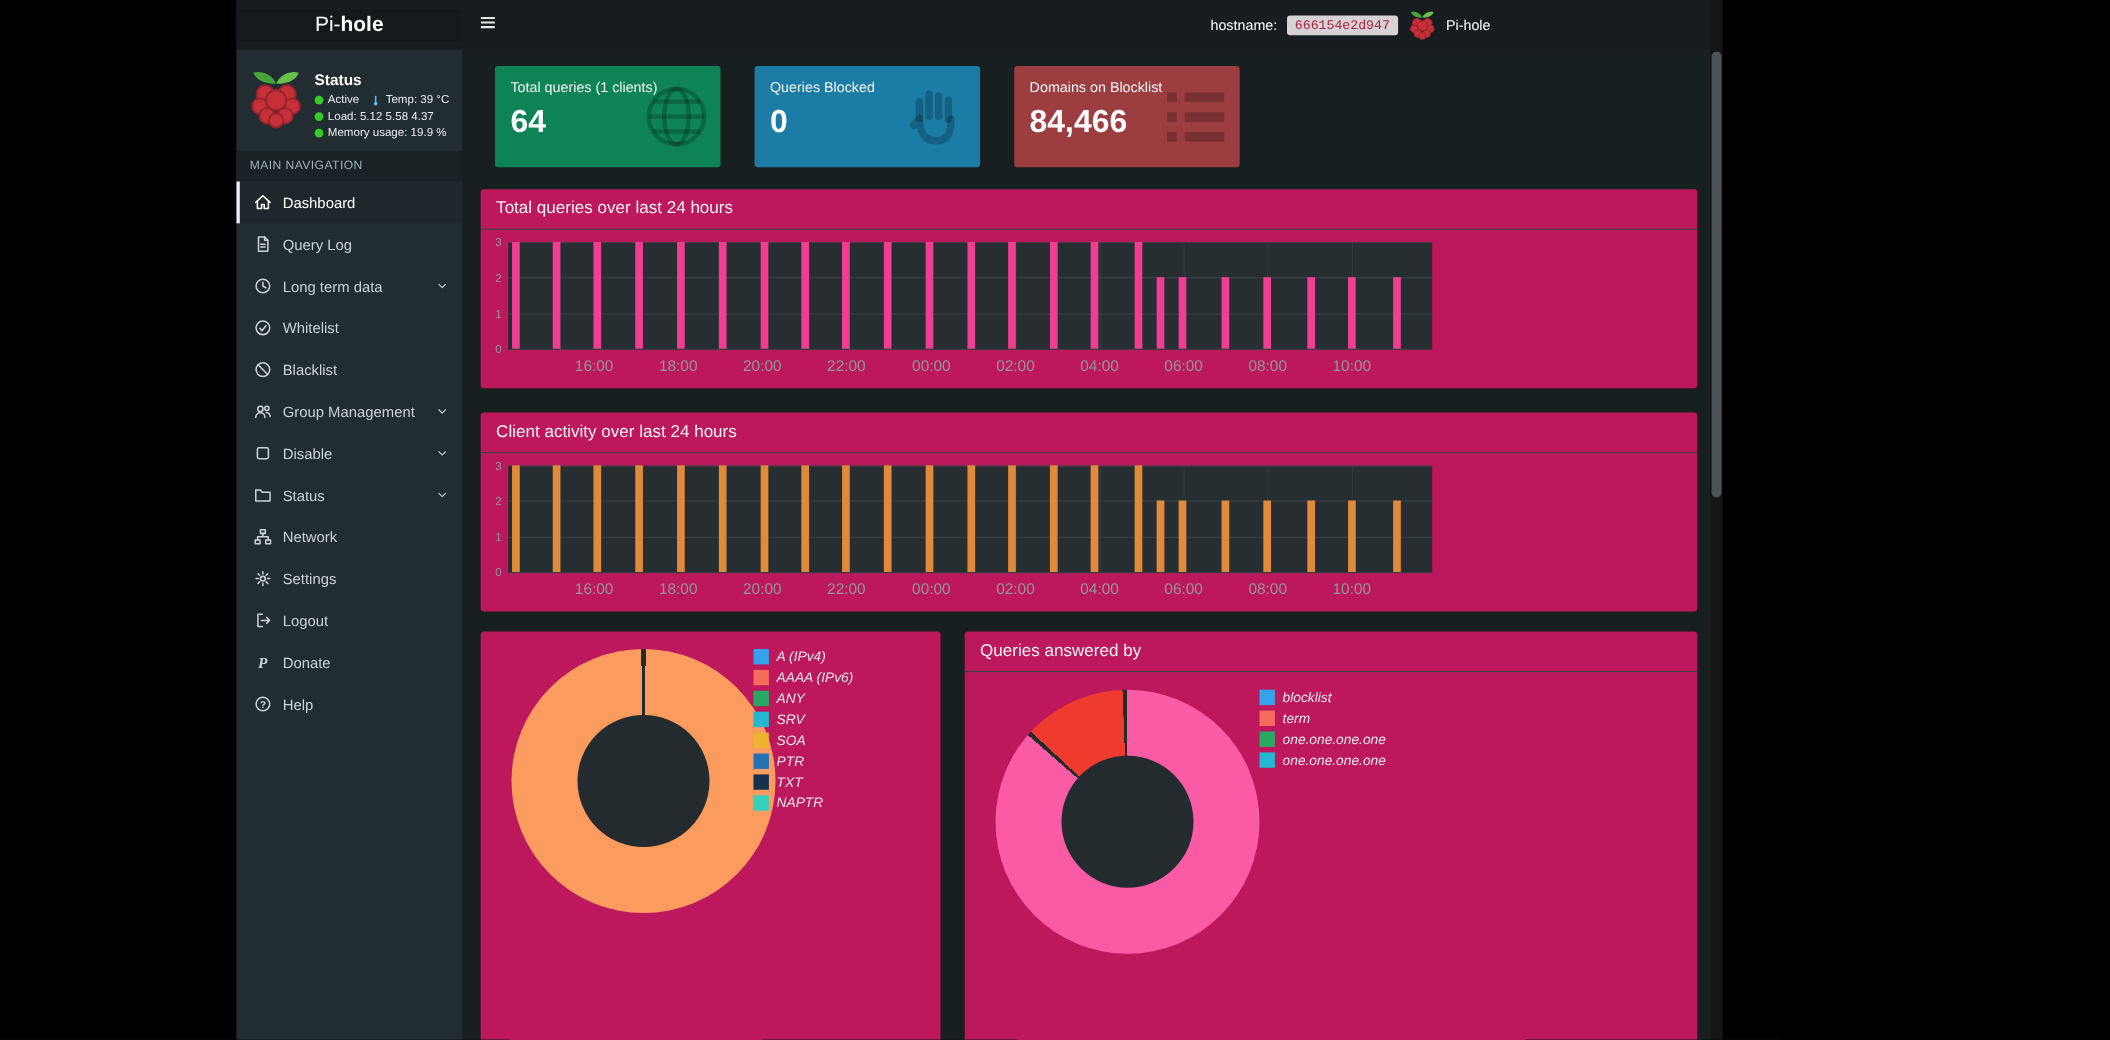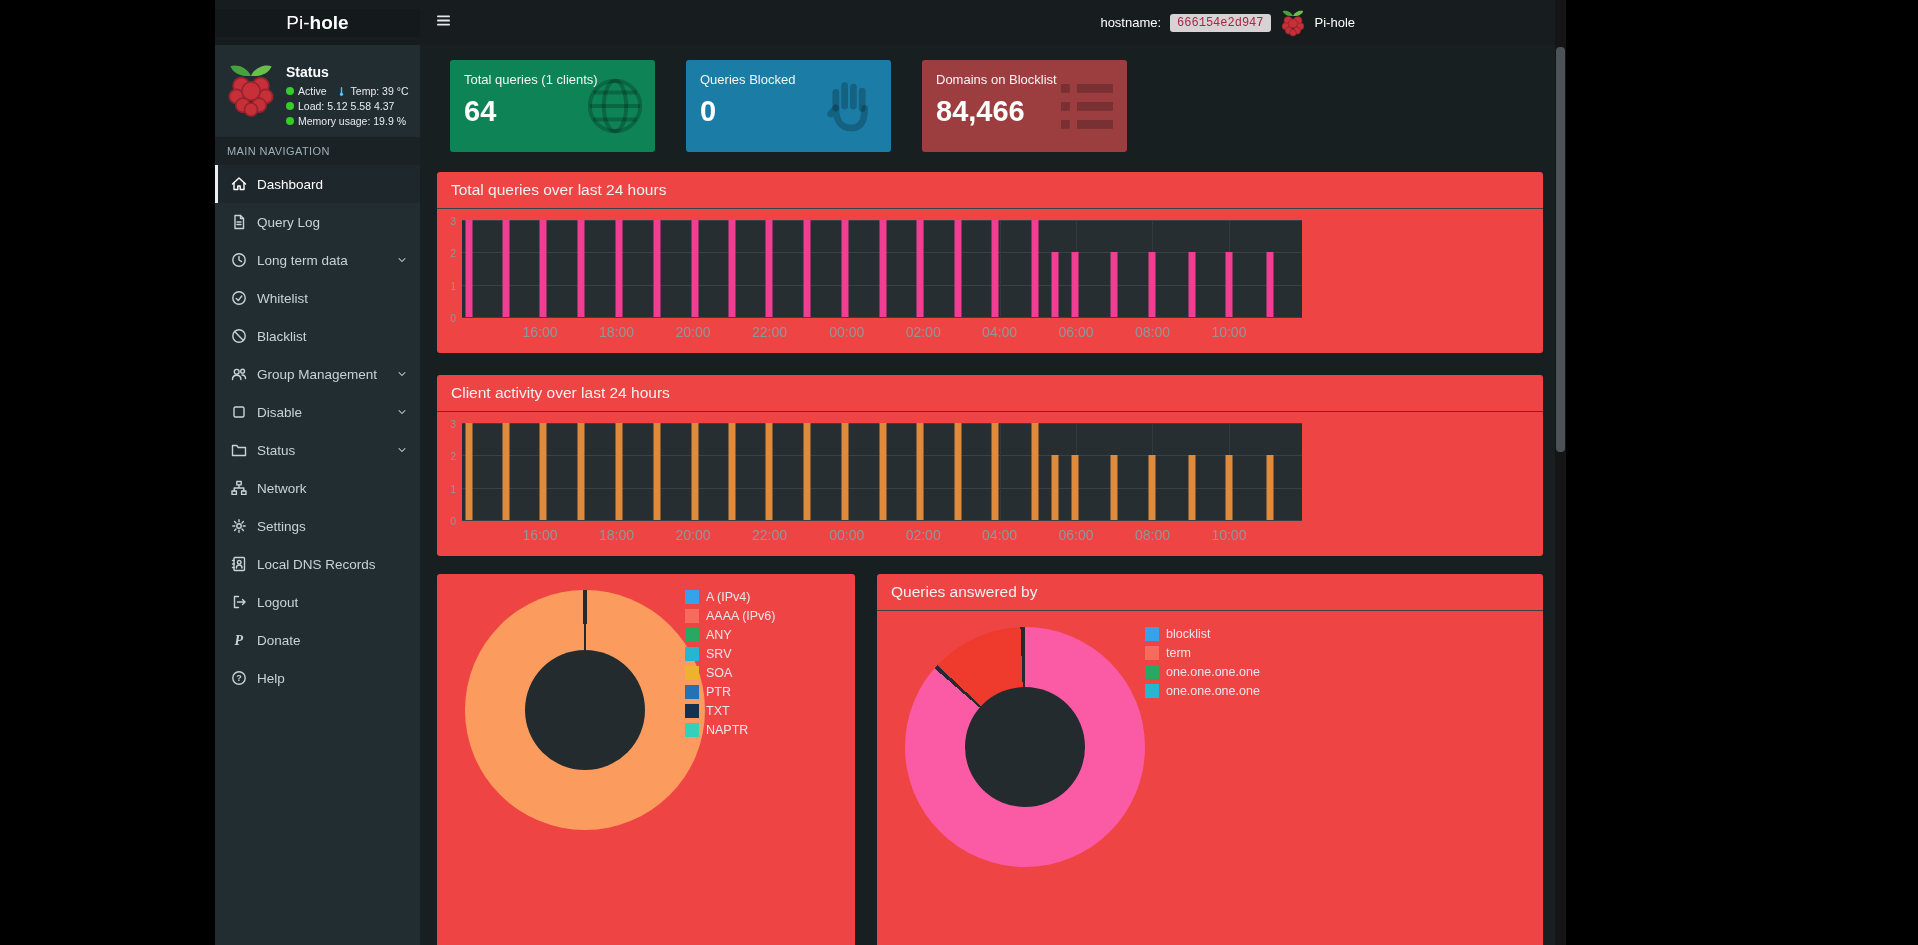--- a/index.html
+++ b/index.html
@@ -57,7 +57,7 @@
   .card-icon { position:absolute; right:8px; top:14px; color:rgba(0,0,0,.22); }
   .card-icon svg { width:64px; height:64px; }
 
-  .panel { background:#ef4444; border-radius:3px; }
+  .panel { background:#be185d; border-radius:3px; }
   .panel.tq { margin-bottom:22px; }
   .panel.ca { margin-bottom:18px; }
   .panel-header { padding:9px 14px; border-bottom:1px solid #3a4245; color:#eef1f2; font-size:15.5px; }

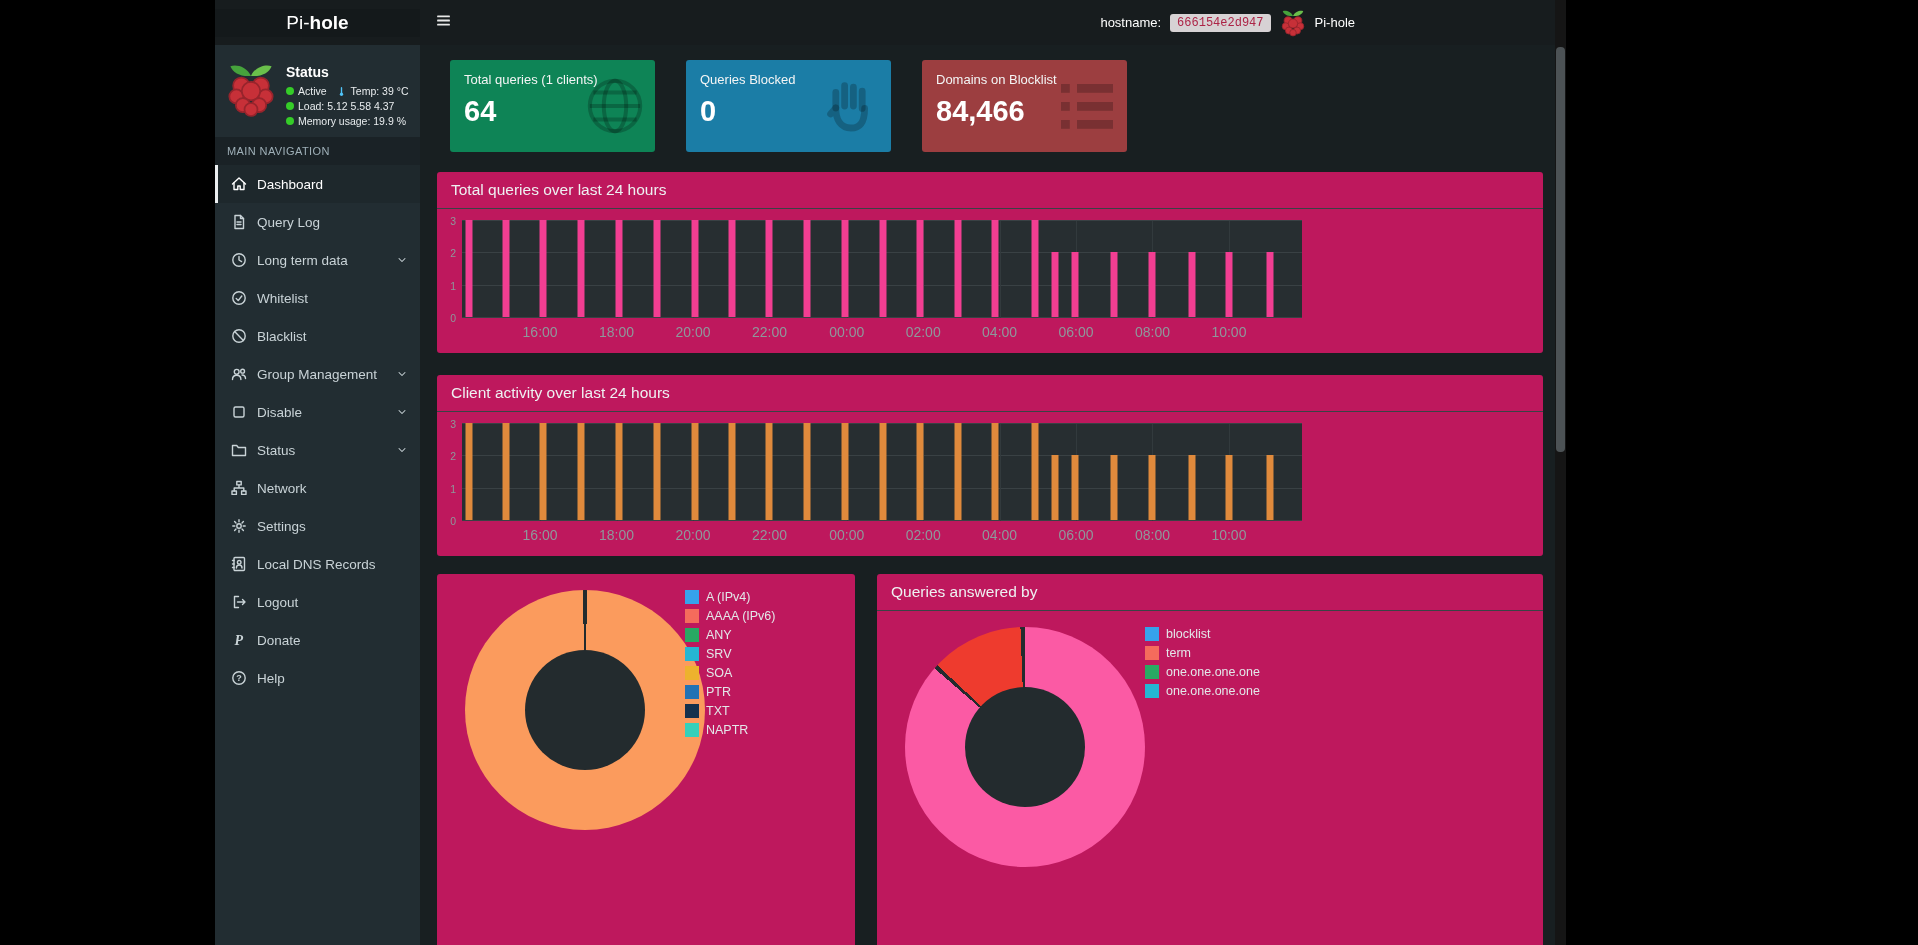--- a/index.html
+++ b/index.html
@@ -316,17 +316,6 @@
 
   </li>
 
-  <li class="menu-item" data-name="sidebar-item-local-dns-records">
-    <span class="mi-icon" data-name="address-book-icon">
-            <svg viewBox="0 0 16 16" fill="none" stroke="currentColor" stroke-width="1.4" stroke-linecap="round" stroke-linejoin="round">
-              <rect x="3" y="1.5" width="10.5" height="13" rx="1"></rect>
-              <circle cx="8.2" cy="6.3" r="1.8"></circle>
-              <path d="M5.4 12c0-1.9 1.3-3 2.8-3s2.8 1.1 2.8 3M1.5 4.5h1.6M1.5 8h1.6M1.5 11.5h1.6"></path>
-            </svg>
-          </span>
-    <span class="mi-label" data-name="sidebar-item-label">Local DNS Records</span>
-
-  </li>
 
   <li class="menu-item" data-name="sidebar-item-logout">
     <span class="mi-icon" data-name="sign-out-icon">

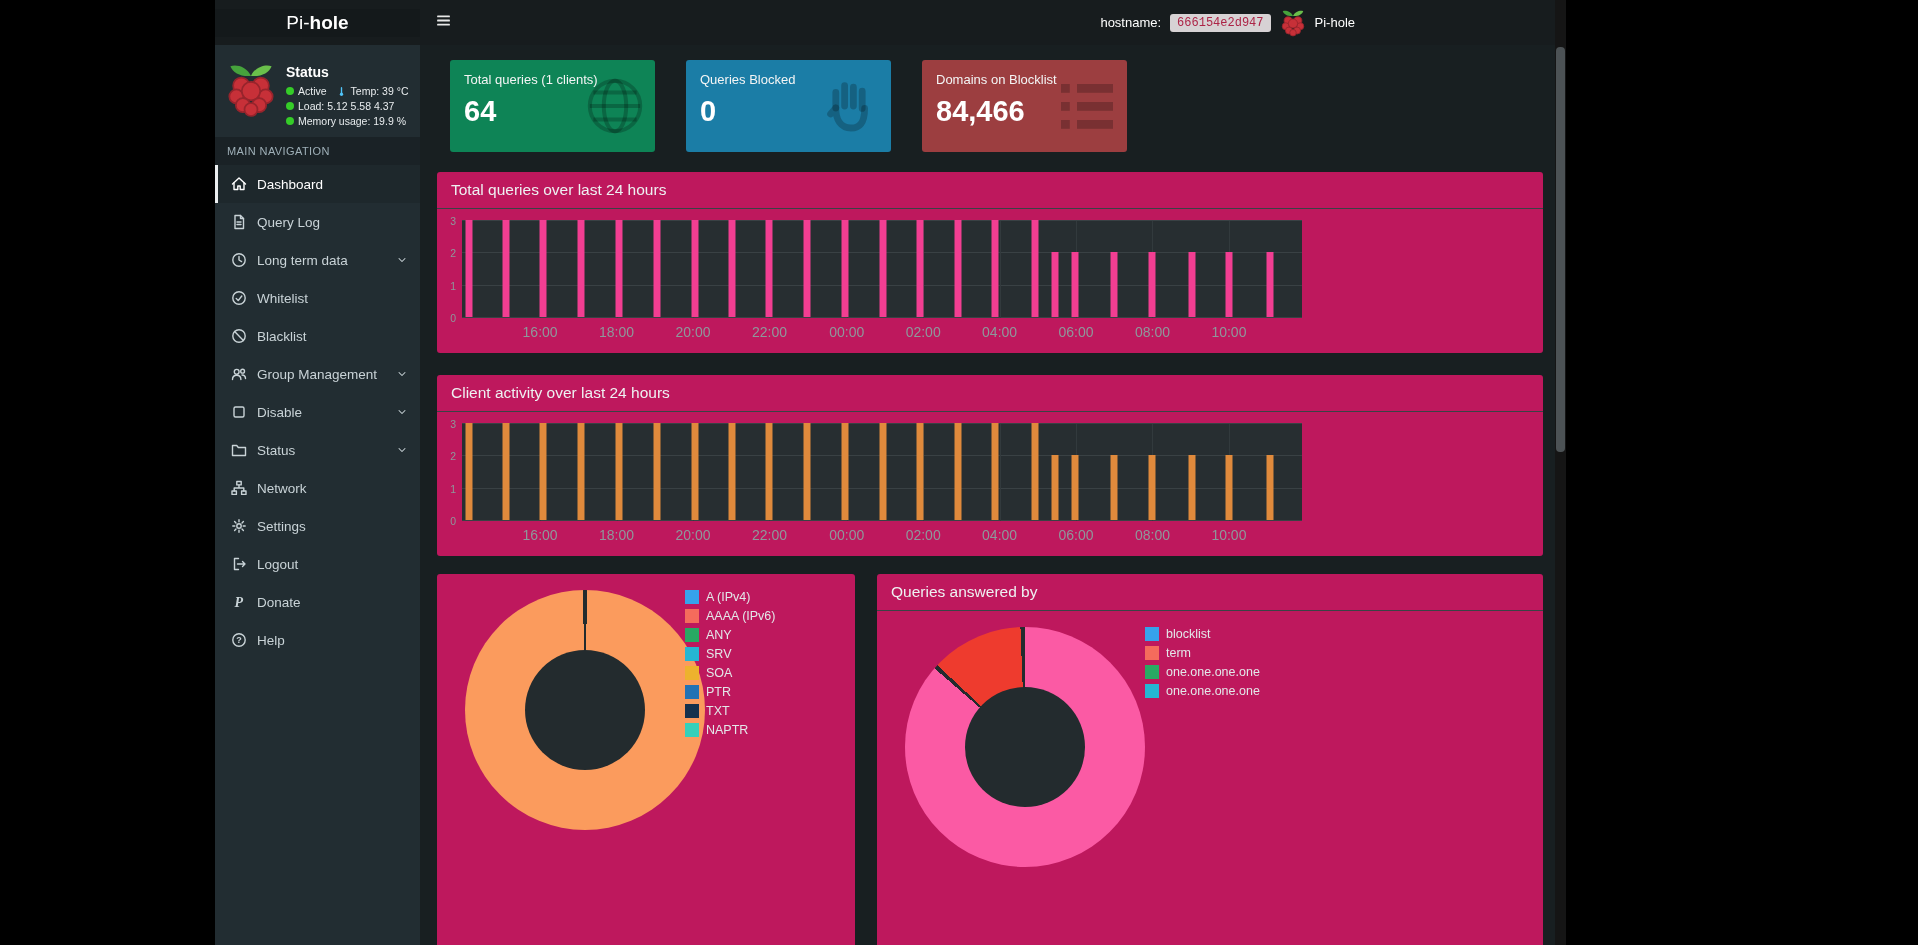--- a/index.html
+++ b/index.html
@@ -84,7 +84,7 @@
   .legend { position:absolute; top:16px; }
   #legend-query-types { left:248px; }
   #legend-answered-by { left:268px; }
-  .legend-item { display:flex; align-items:center; gap:7px; margin-bottom:5px; cursor:pointer; }
+  .legend-item { display:flex; align-items:center; gap:7px; margin-bottom:5px; cursor:pointer;font-style:italic; }
   .legend-swatch { width:14px; height:14px; display:inline-block; }
   .legend-label { font-size:12.5px; color:#e3e7e9; }
 

